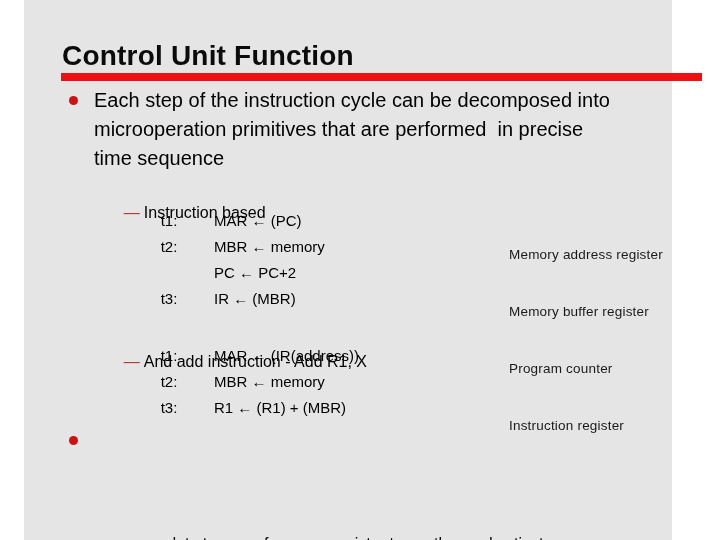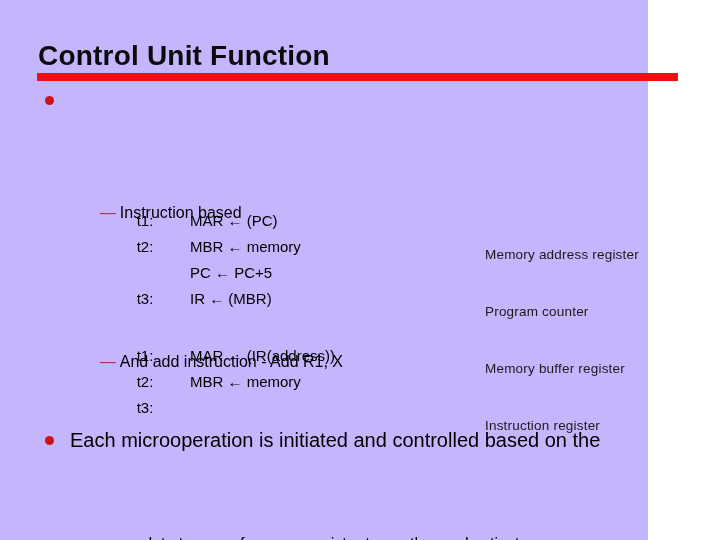--- a/index.html
+++ b/index.html
@@ -13,7 +13,8 @@
   .slide {
     position: relative;
     width: 648px; height: 540px;
-    background: #c4b5fd;
+    background: #e5e5e5;
+    margin-left: 24px;
   }
   .pre { white-space: pre; }
 

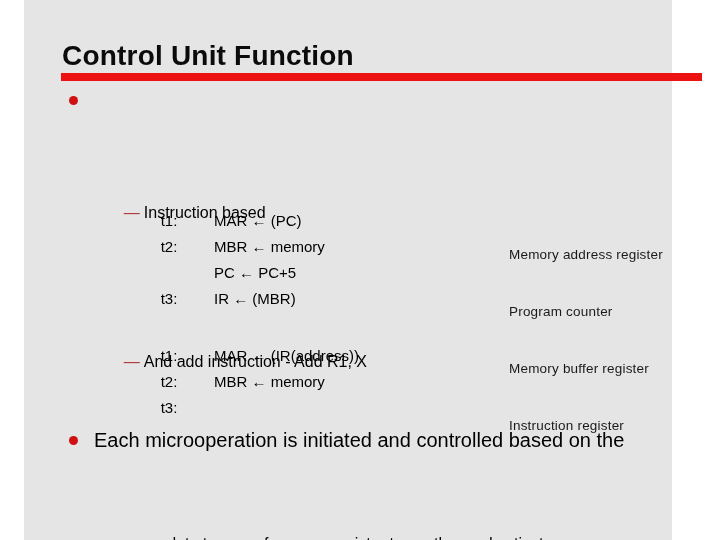--- a/index.html
+++ b/index.html
@@ -85,6 +85,11 @@
   <div class="title-bar"></div>
 
   <span class="bullet-dot dot-1"></span>
+  <div class="bullet-text bullet-1">
+    <div class="pre">Each step of the instruction cycle can be decomposed into</div>
+    <div class="pre">microoperation primitives that are performed  in precise</div>
+    <div class="pre">time sequence</div>
+  </div>
 
   <div class="sub-heading sub-fetch">
     <span class="dash">—</span><span>Instruction based</span>

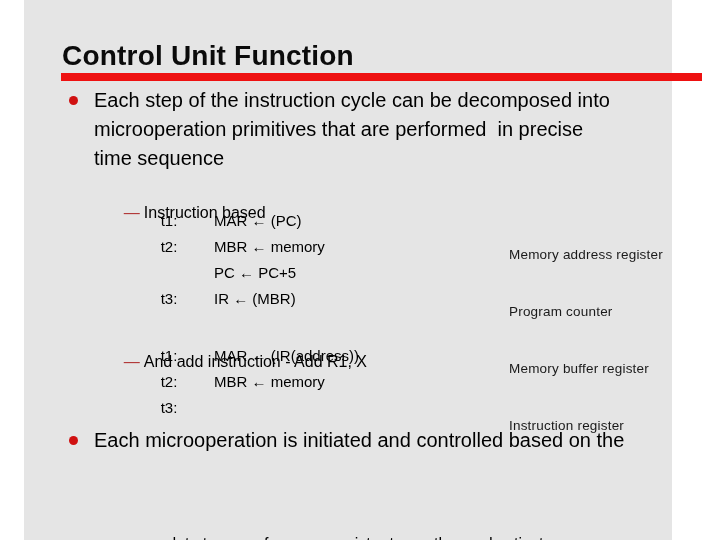--- a/index.html
+++ b/index.html
@@ -103,7 +103,7 @@
       <span class="time-label">t2:</span><span>MBR ← memory</span>
     </div>
     <div class="microop-row">
-      <span class="time-label"></span><span>PC ← PC+5</span>
+      <span class="time-label"></span><span>PC ← PC+2</span>
     </div>
     <div class="microop-row">
       <span class="time-label">t3:</span><span>IR ← (MBR)</span>

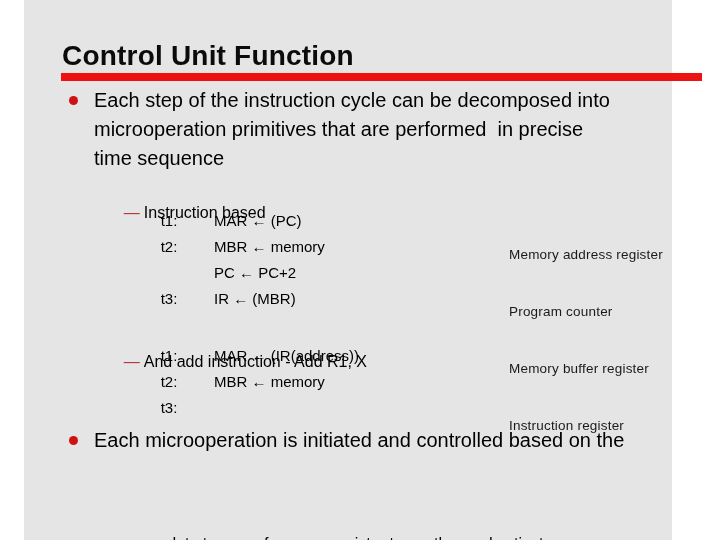--- a/index.html
+++ b/index.html
@@ -112,8 +112,8 @@
 
   <div class="register-list">
     <div>Memory address register</div>
+    <div>Memory buffer register</div>
     <div>Program counter</div>
-    <div>Memory buffer register</div>
     <div>Instruction register</div>
   </div>
 

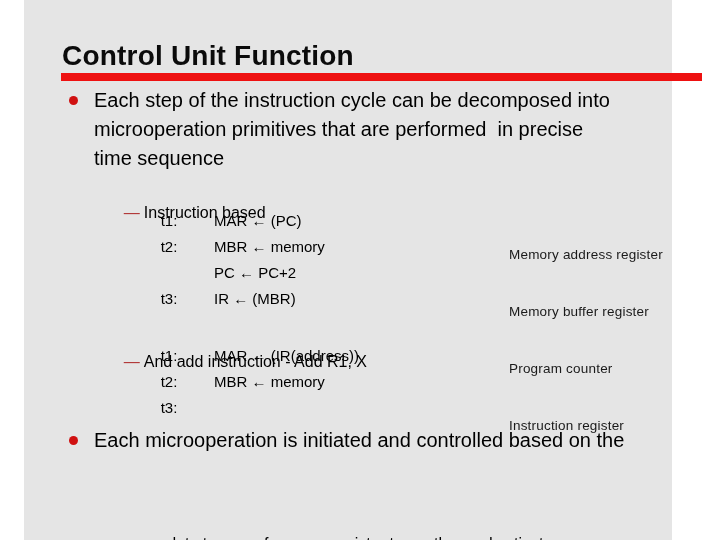--- a/index.html
+++ b/index.html
@@ -129,7 +129,7 @@
       <span class="time-label">t2:</span><span>MBR ← memory</span>
     </div>
     <div class="microop-row">
-      <span class="time-label">t3:</span>
+      <span class="time-label">t3:</span><span>R1 ← (R1) + (MBR)</span>
     </div>
   </div>
 

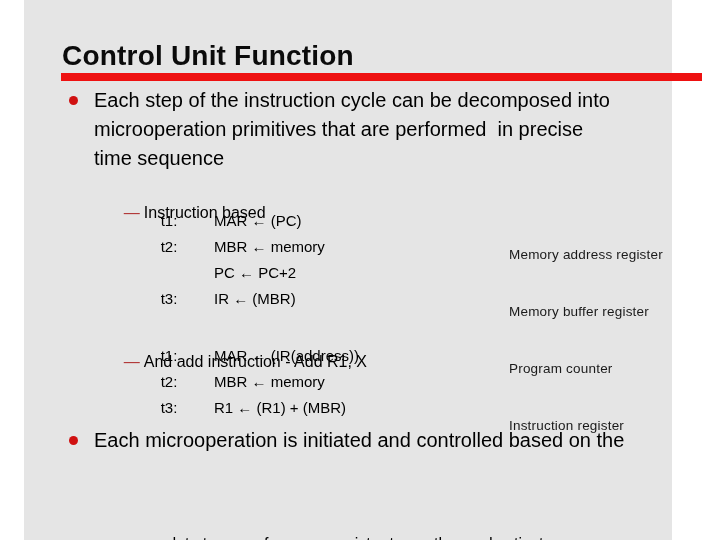--- a/index.html
+++ b/index.html
@@ -135,7 +135,6 @@
 
   <span class="bullet-dot dot-2"></span>
   <div class="bullet-text bullet-2">
-    <div class="pre">Each microoperation is initiated and controlled based on the</div>
   </div>
 
   <div class="sub3">

